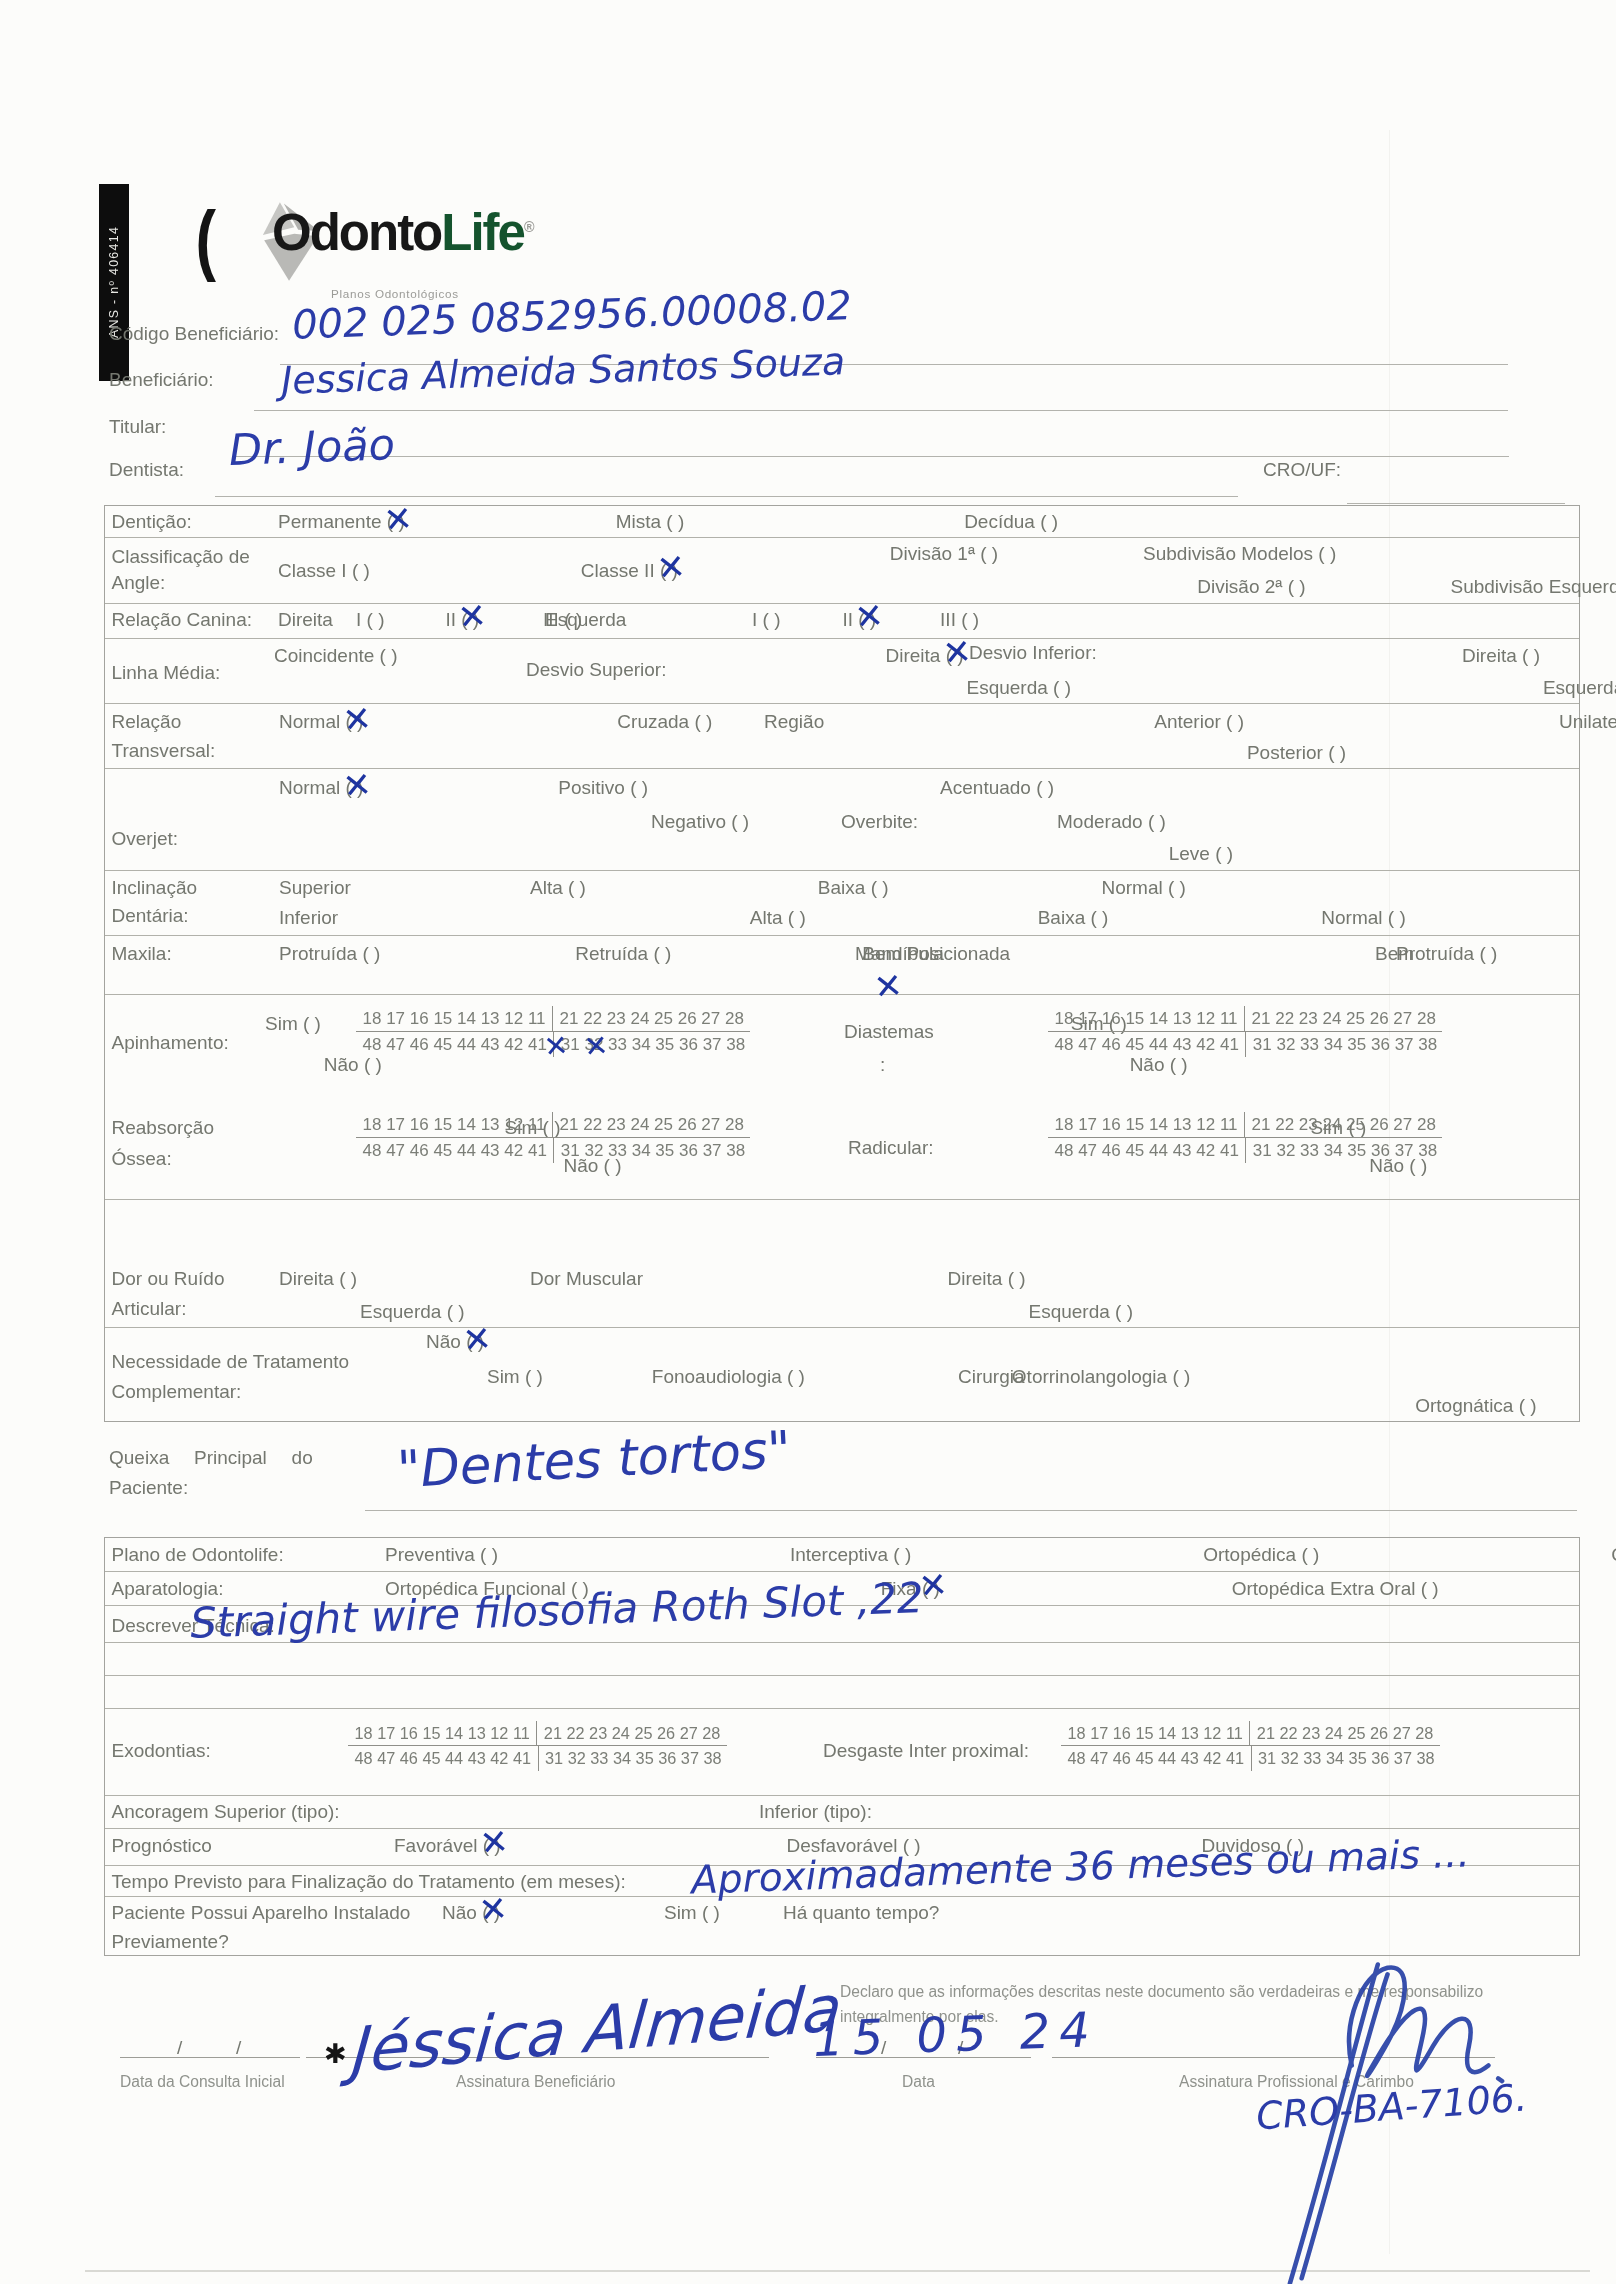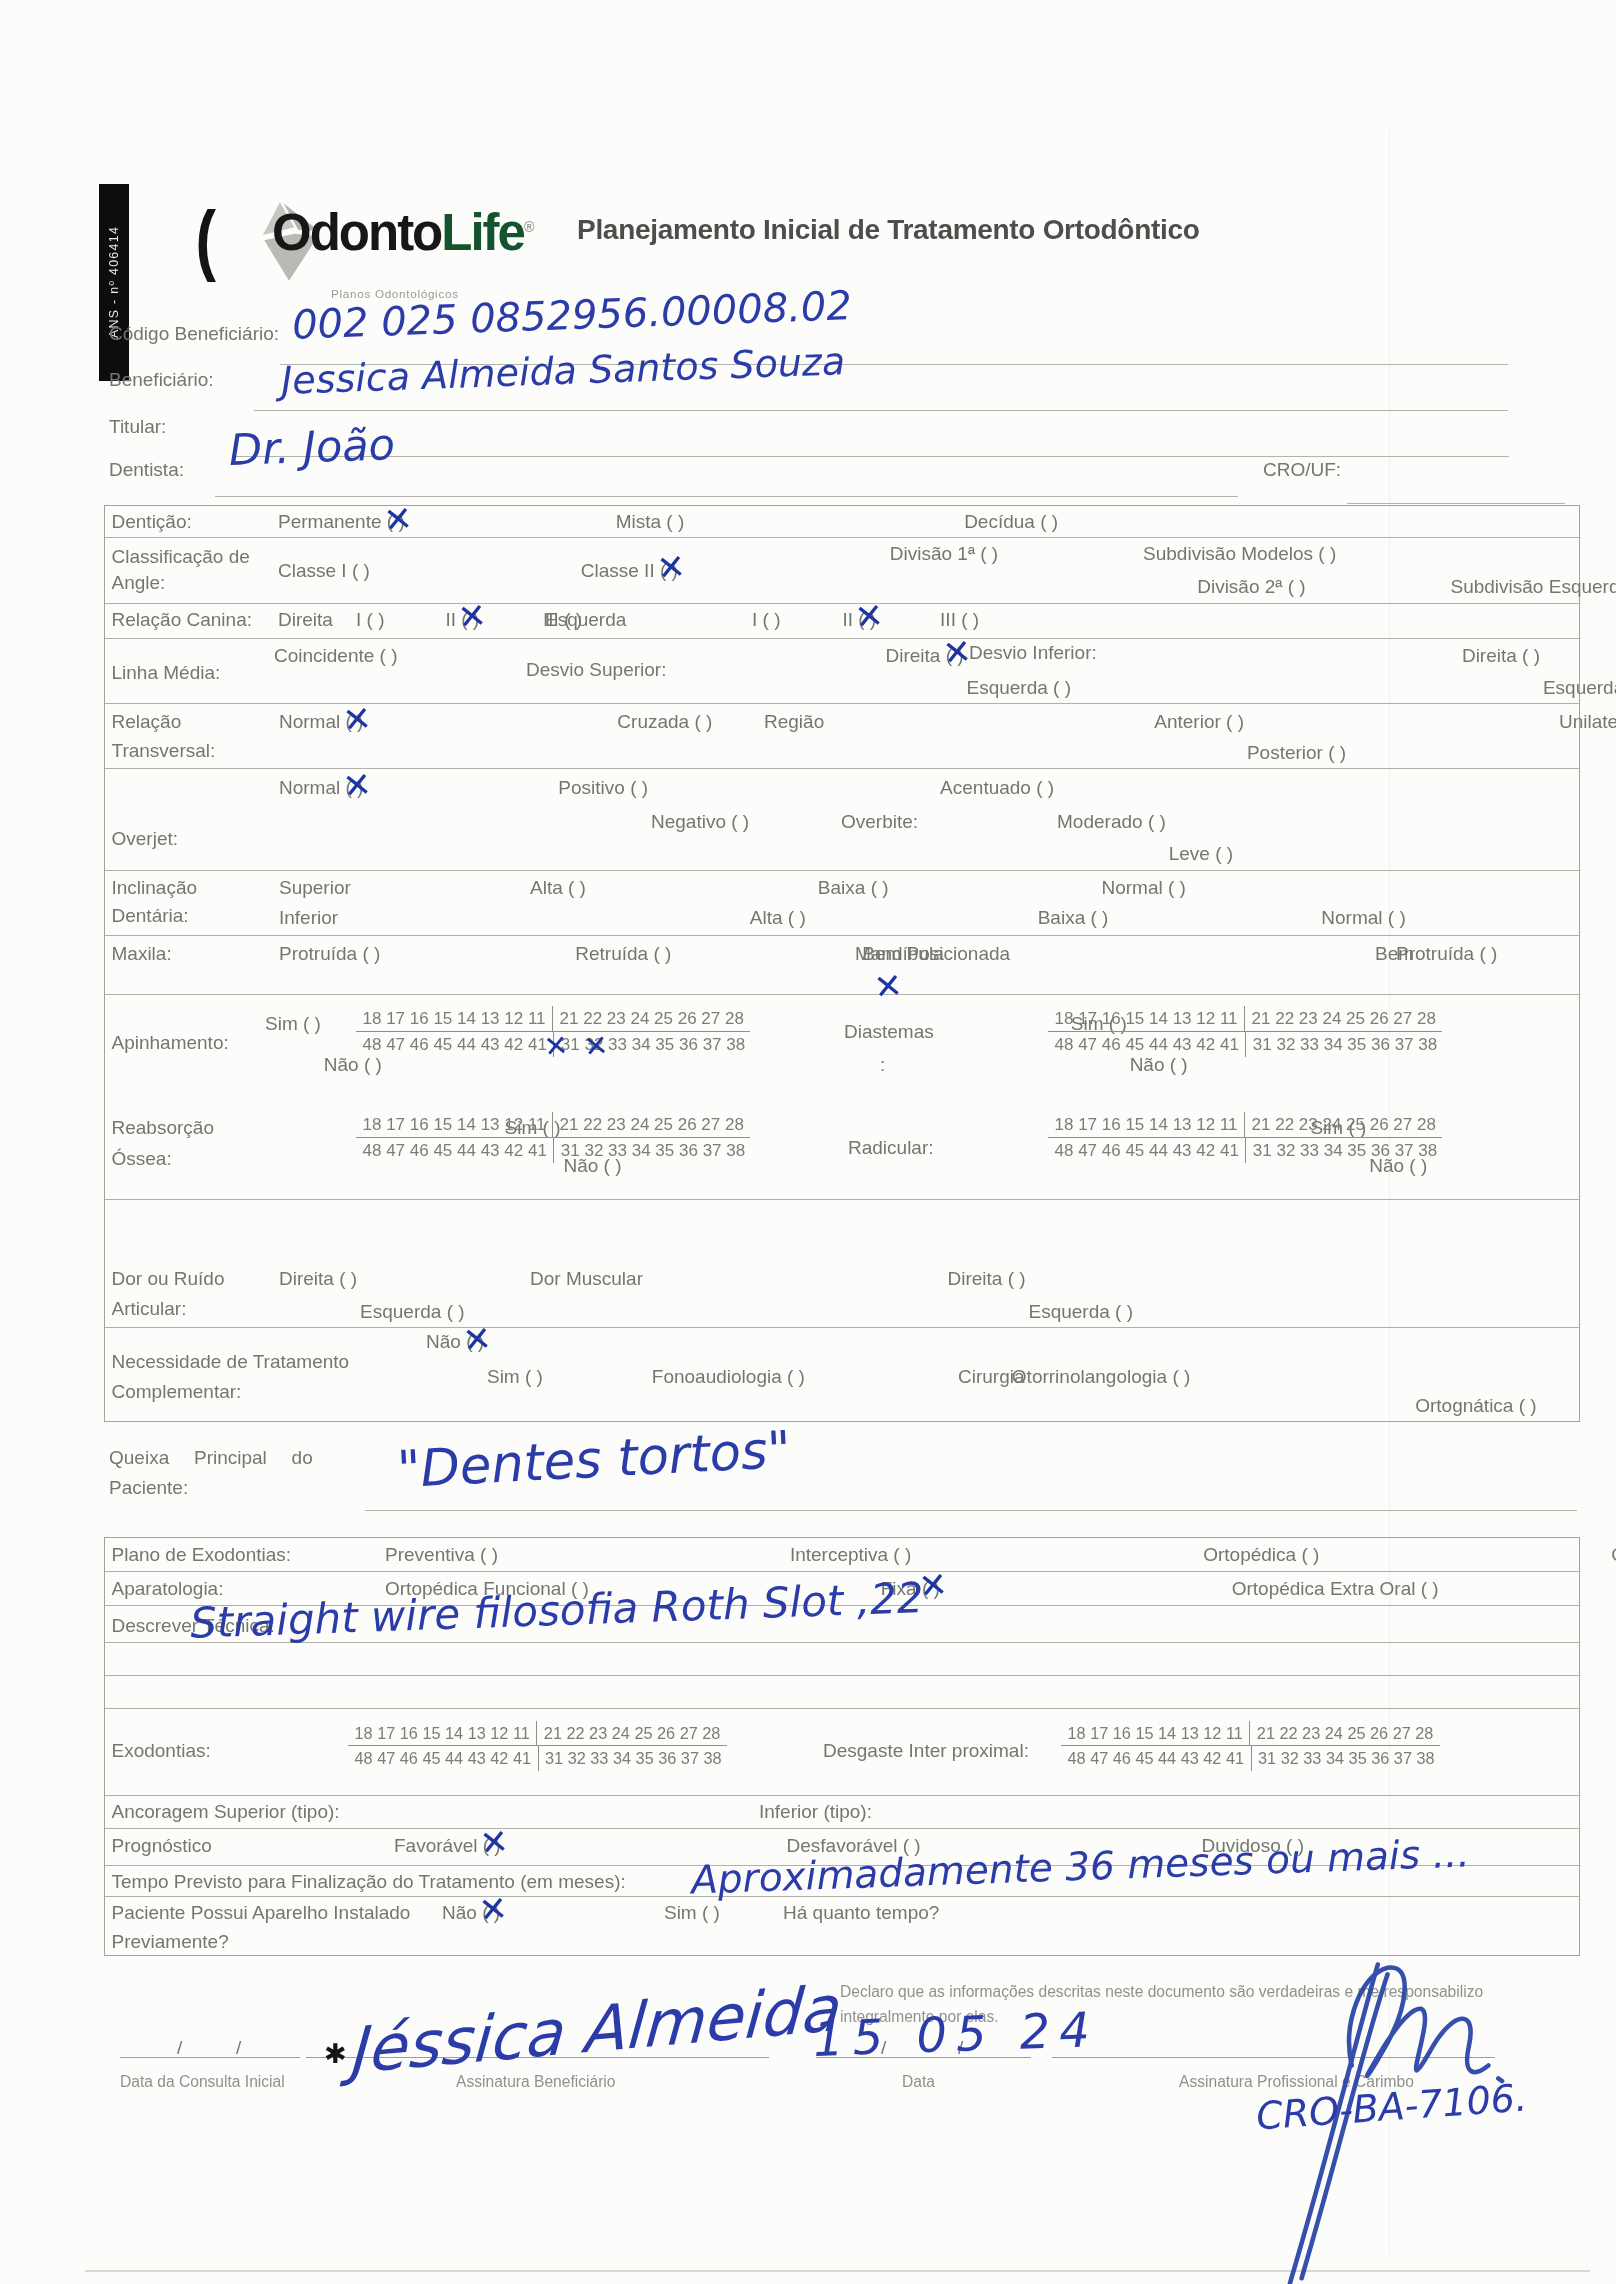--- a/index.html
+++ b/index.html
@@ -64,7 +64,6 @@
   </svg>
   <div class="logo-main"><span>Odonto</span><span class="logo-life">Life</span><span class="logo-reg">®</span></div>
   <div class="logo-sub">Planos Odontológicos</div>
-  <div class="title">Planejamento Inicial de Tratamento Ortodôntico</div>
 
   <div class="t" style="left:109px;top:324px">Código Beneficiário:</div>
   <div class="ln" style="left:280px;top:364px;width:1228px"></div>

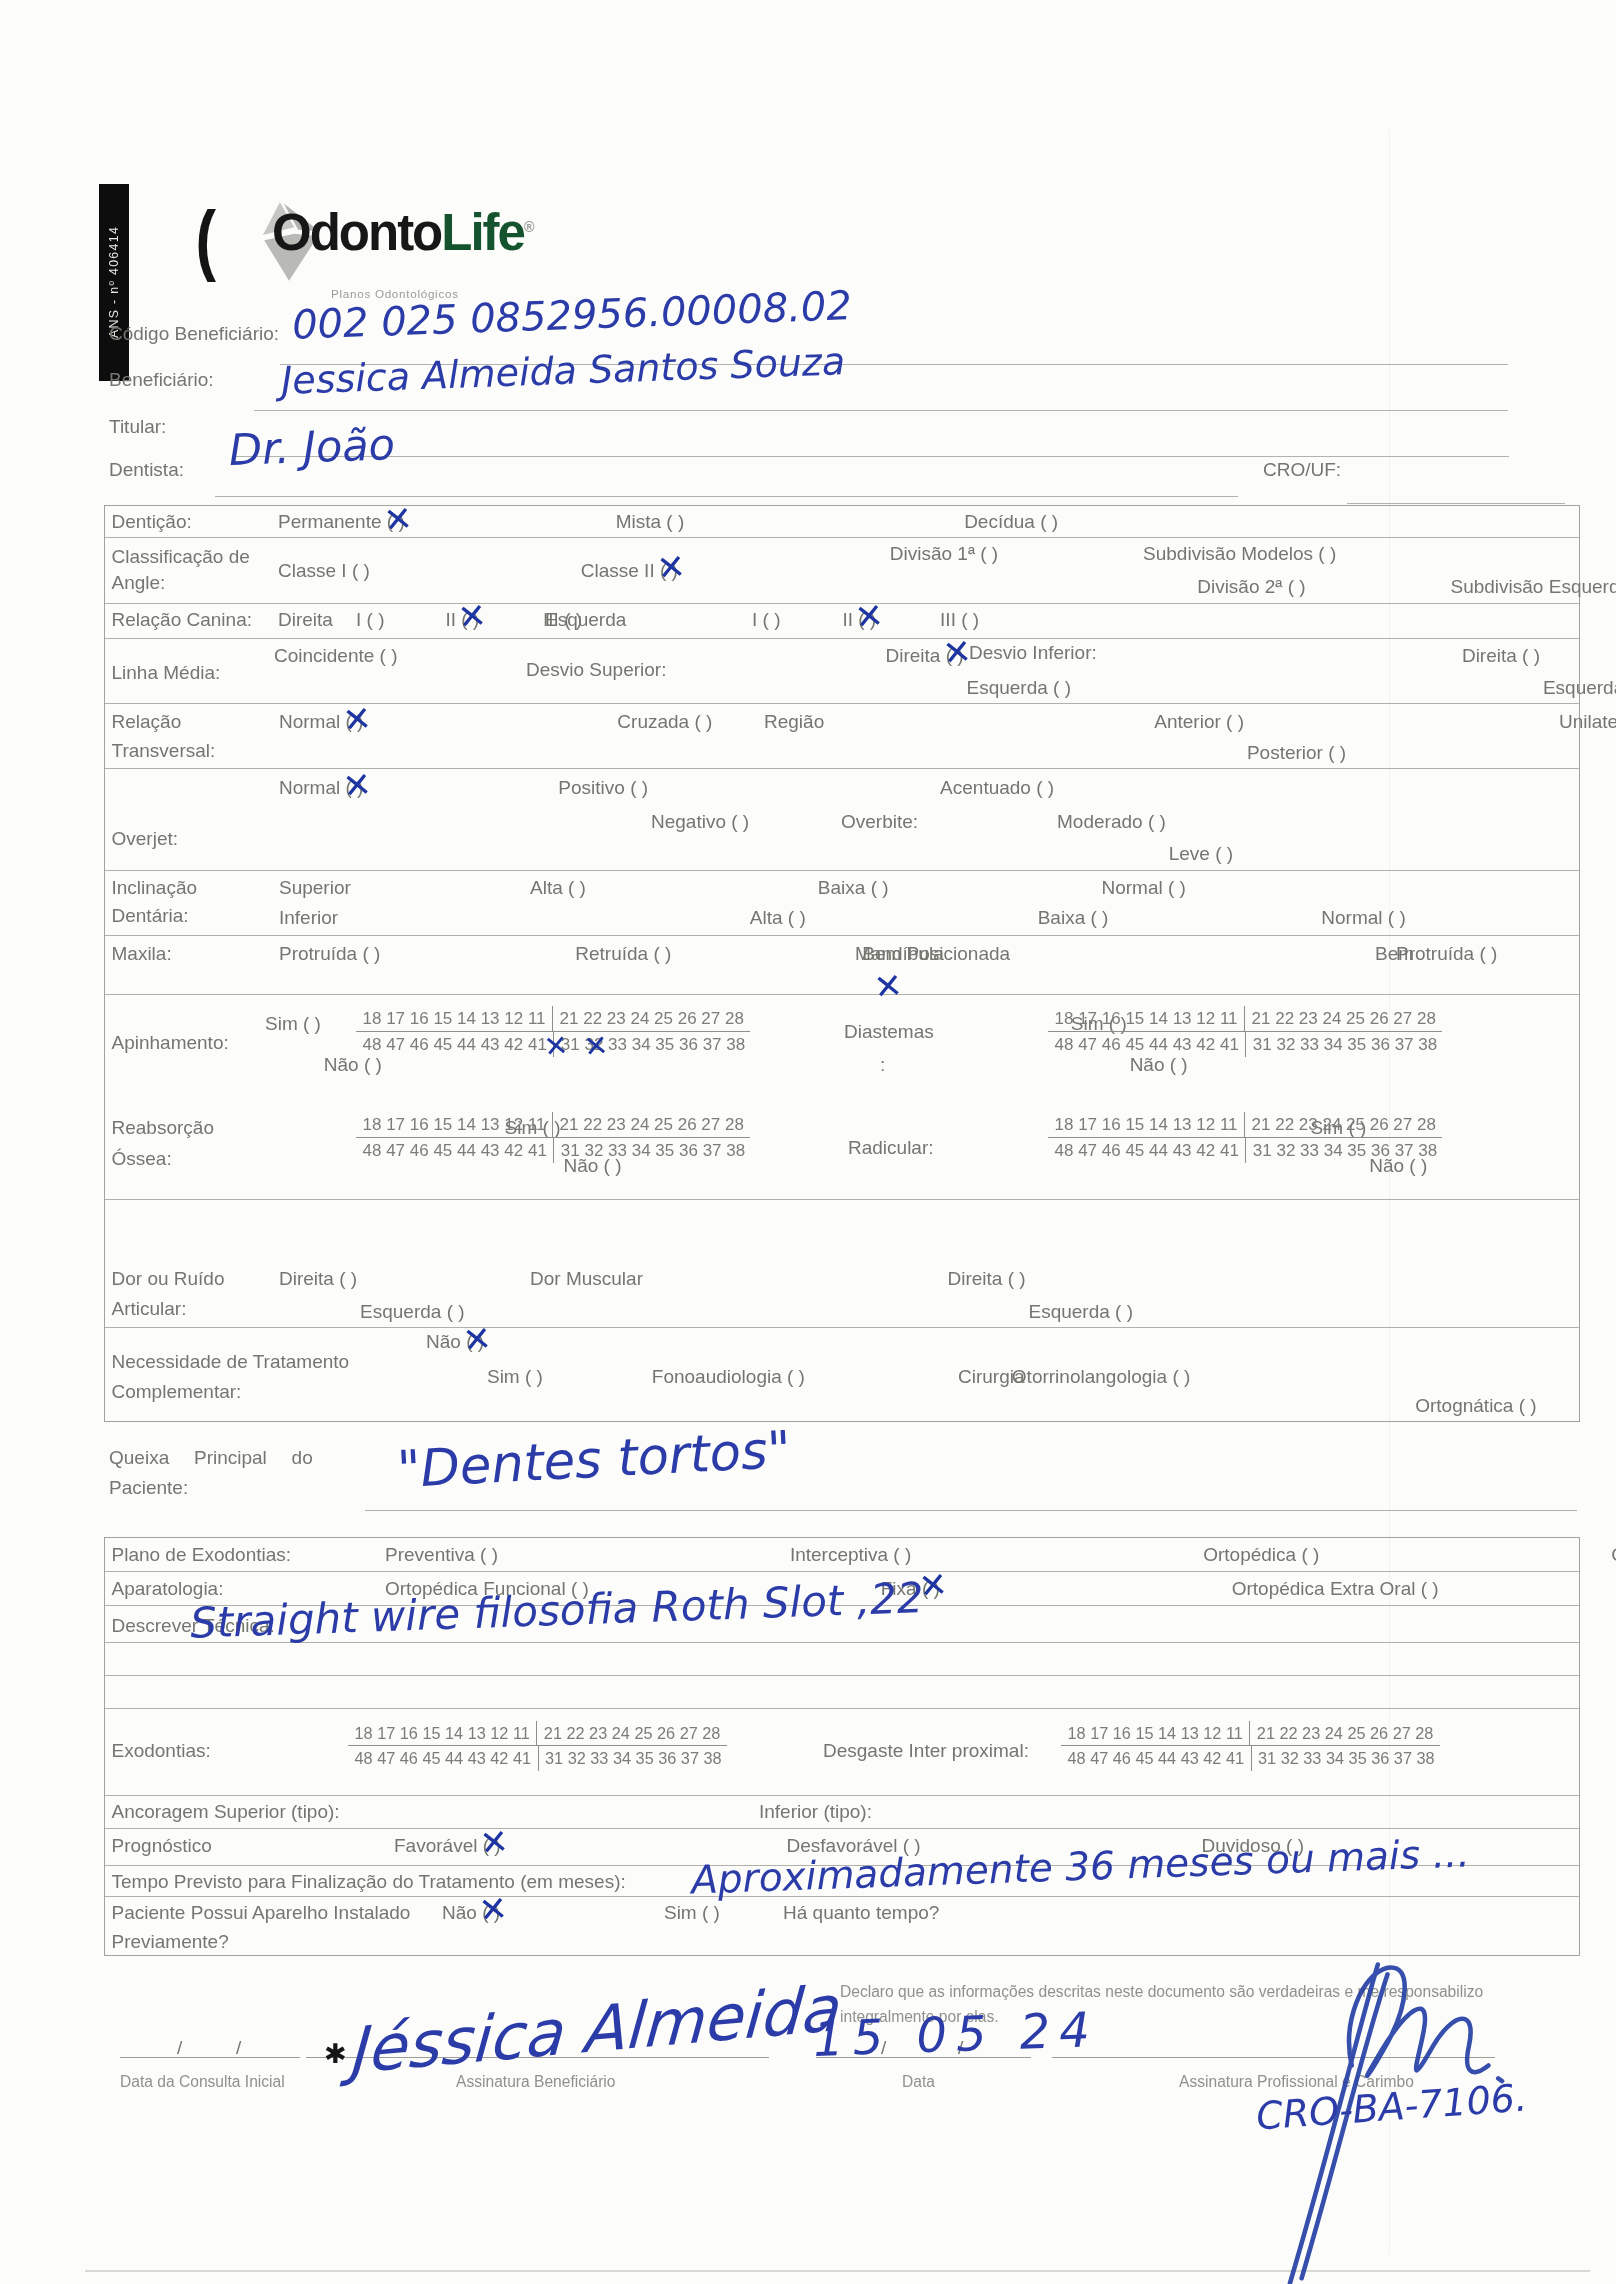--- a/index.html
+++ b/index.html
@@ -275,7 +275,7 @@
   <div class="box" style="top:1537px;height:417px">
 
     <div class="r" style="top:0;height:33px">
-      <span class="t" style="left:6.5px;top:6.5px">Plano de Exodontias:</span>
+      <span class="t" style="left:6.5px;top:6.5px">Plano de Odontolife:</span>
       <span class="t opt" style="left:280px;top:6.5px"><span>Preventiva ( )</span></span>
       <span class="t opt" style="left:569px;top:6.5px"><span>Interceptiva ( )</span></span>
       <span class="t opt" style="left:858px;top:6.5px"><span>Ortopédica ( )</span></span>

